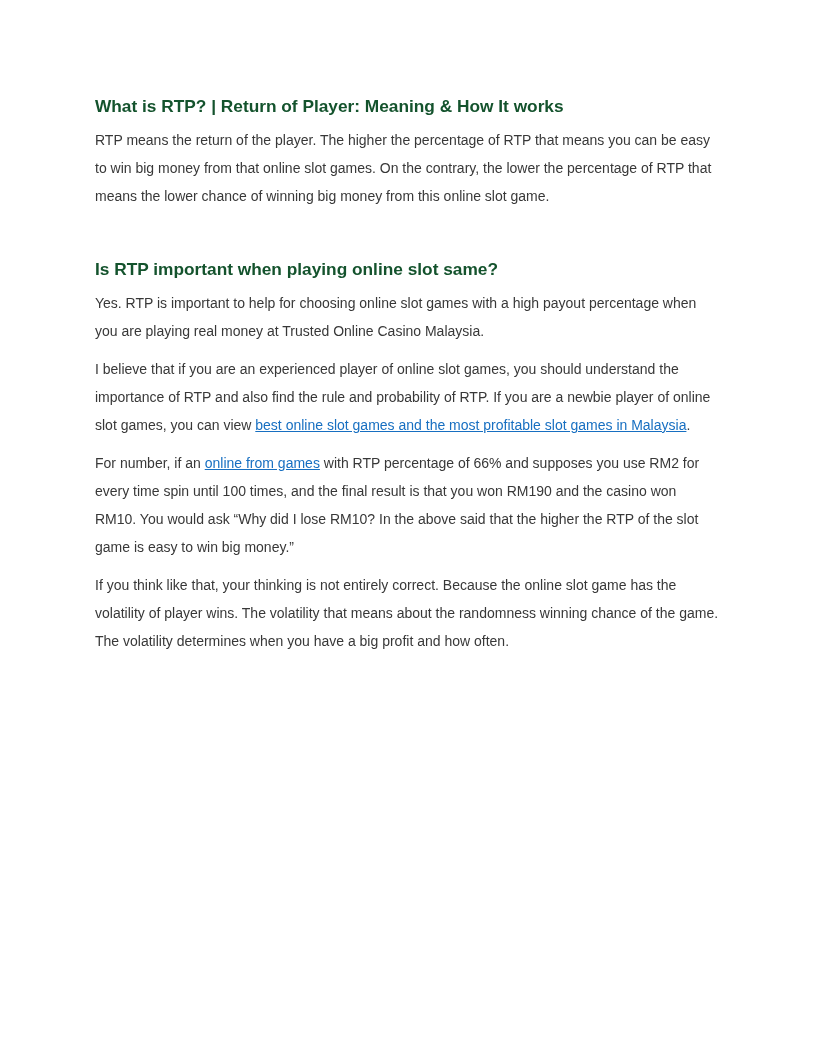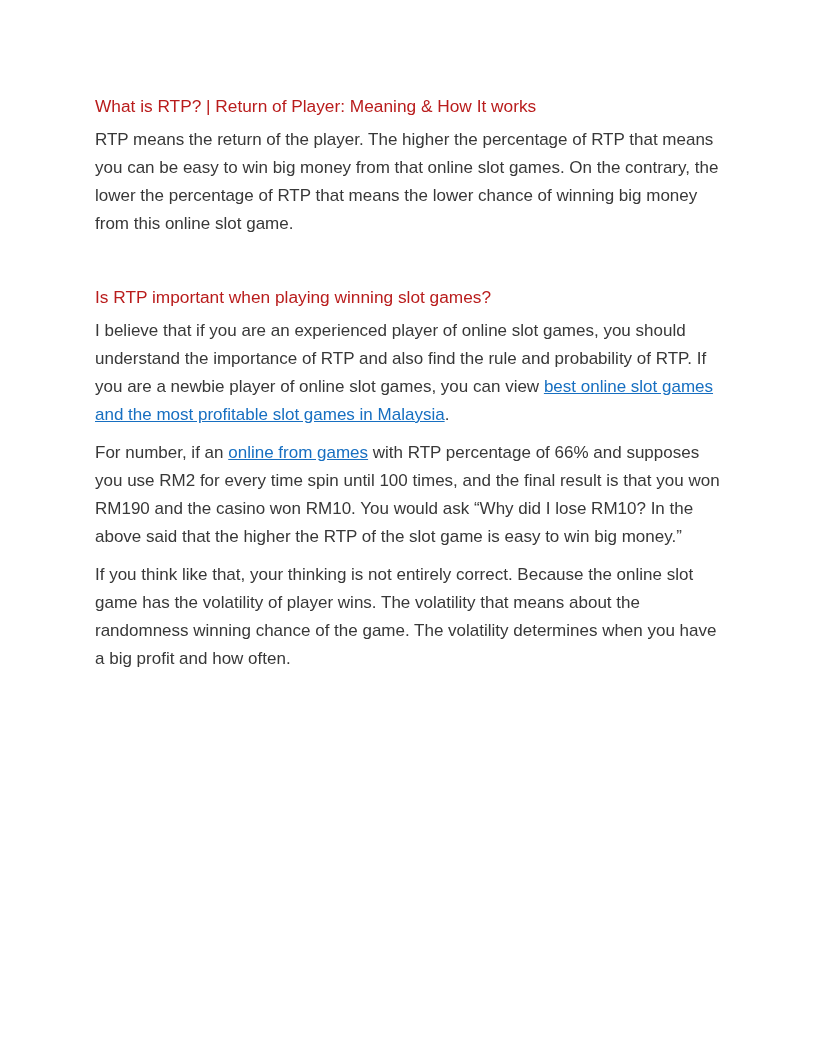--- a/index.html
+++ b/index.html
@@ -22,8 +22,8 @@
     margin: 47px 0 8px 0;
     font-size: 17.3px;
     line-height: 24px;
-    font-weight: 400;
-    color: #b91c1c;
+    font-weight: 700;
+    color: #14532d;
   }
   .section:first-child h2 { margin-top: 0; }
   .section p {

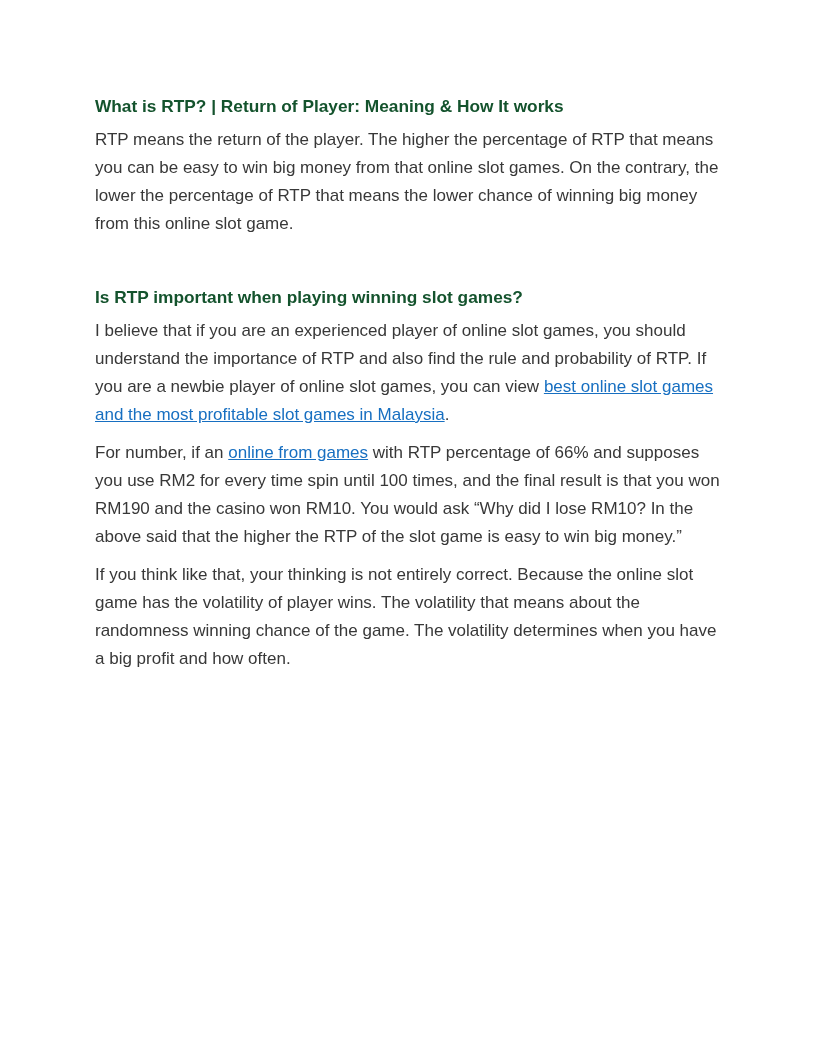--- a/index.html
+++ b/index.html
@@ -28,7 +28,7 @@
   .section:first-child h2 { margin-top: 0; }
   .section p {
     margin: 0 0 10px 0;
-    font-size: 17px;
+    font-size: 14px;
     line-height: 28px;
     color: #383838;
   }

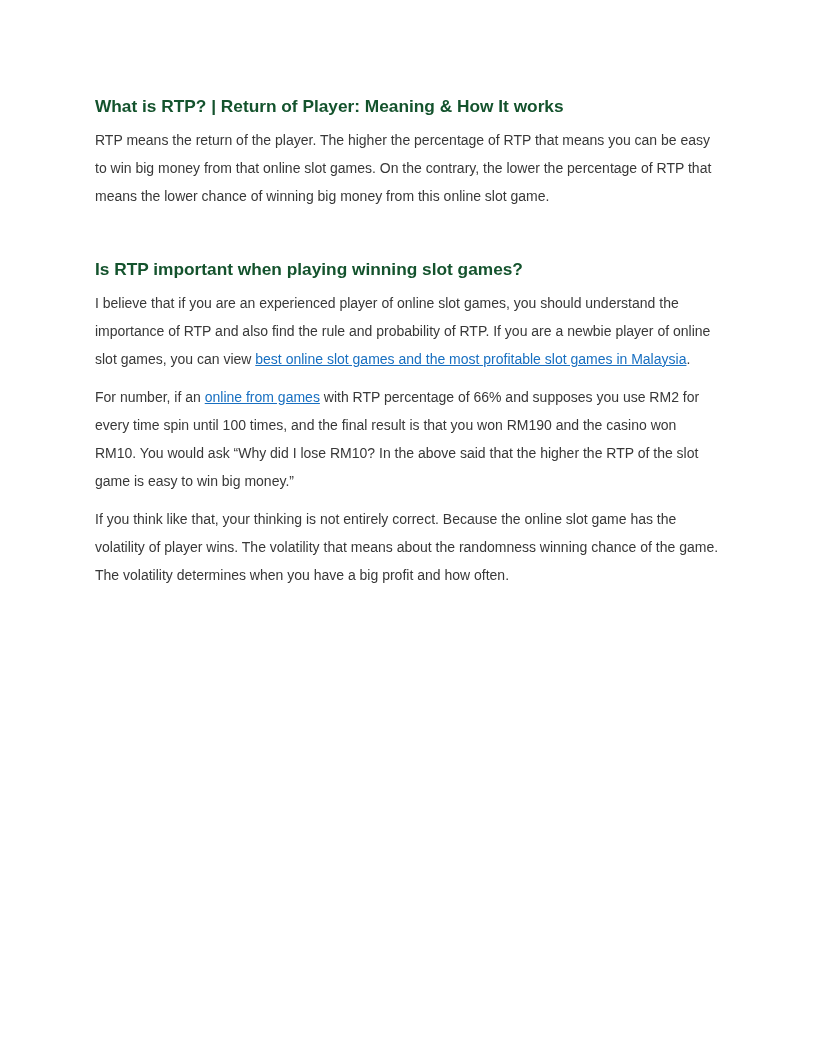--- a/index.html
+++ b/index.html
@@ -49,7 +49,7 @@
   </div>
 
   <div class="section">
-    <h2>Is RTP important when playing winning slot games?</h2>
+    <h2>Is RTP important when playing online slot same?</h2>
     <p><span>I believe that if you are an experienced player of online slot games, you should understand the importance of RTP and also find the rule and probability of RTP. If you are a newbie player of online slot games, you can view </span><a href="#">best online slot games and the most profitable slot games in Malaysia</a><span>.</span></p>
   </div>
 

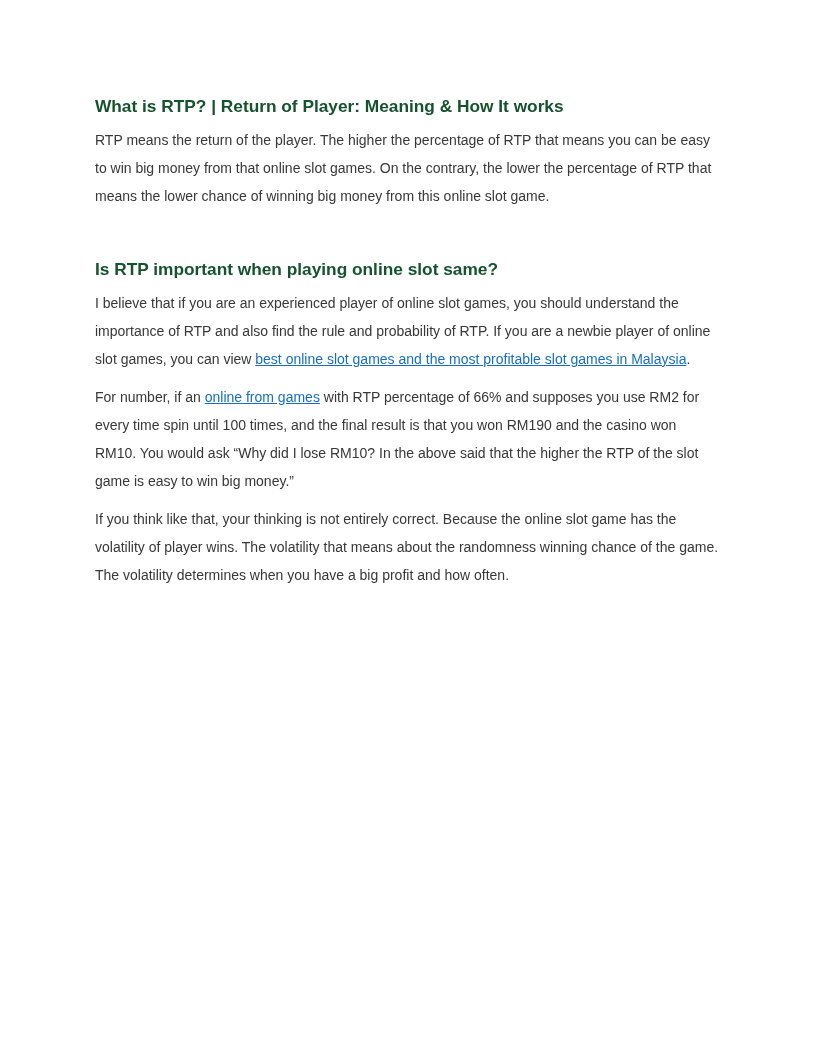--- a/index.html
+++ b/index.html
@@ -50,6 +50,7 @@
 
   <div class="section">
     <h2>Is RTP important when playing online slot same?</h2>
+    <p><span>Yes. RTP is important to help for choosing online slot games with a high payout percentage when you are playing real money at Trusted Online Casino Malaysia.</span></p>
     <p><span>I believe that if you are an experienced player of online slot games, you should understand the importance of RTP and also find the rule and probability of RTP. If you are a newbie player of online slot games, you can view </span><a href="#">best online slot games and the most profitable slot games in Malaysia</a><span>.</span></p>
   </div>
 

